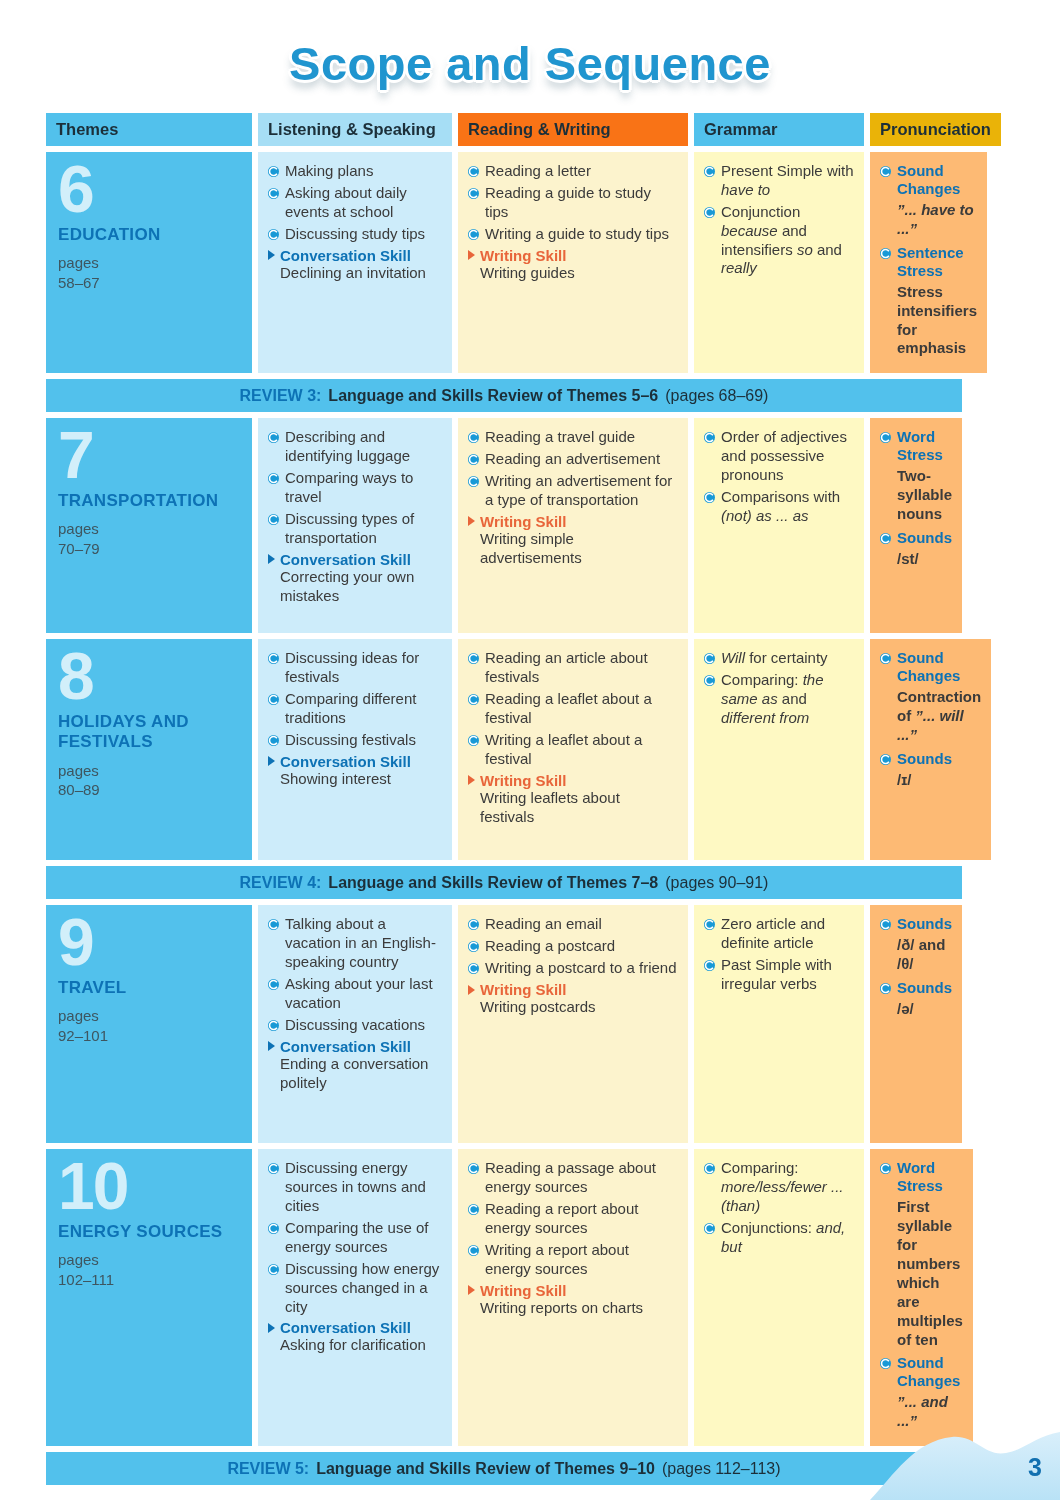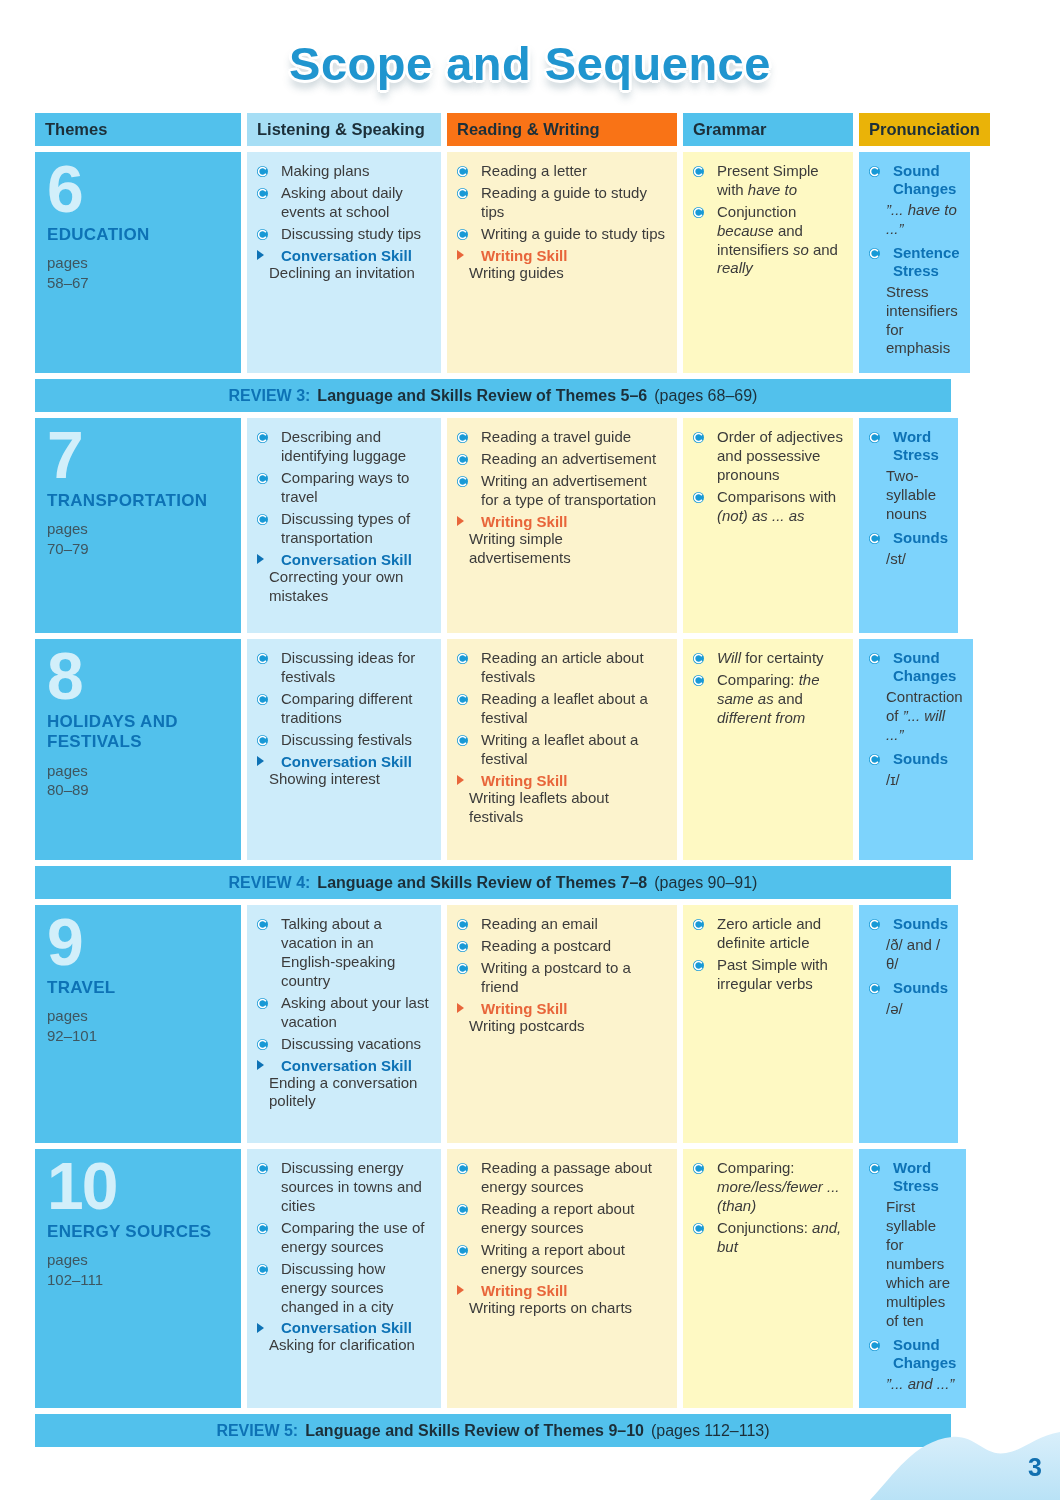--- a/index.html
+++ b/index.html
@@ -13,7 +13,7 @@
     text-shadow:-2px -2px 0 #fff,2px -2px 0 #fff,-2px 2px 0 #fff,2px 2px 0 #fff,
       -3px 0 0 #fff,3px 0 0 #fff,0 3px 0 #fff,0 -3px 0 #fff,0 7px 9px rgba(40,80,100,0.35);
   }
-  .table{width:916px;margin-left:35px;}
+  .table{width:916px;margin-left:46px;}
   .hrow,.theme-row{display:grid;grid-template-columns:206px 194px 230px 170px 1fr;gap:6px;}
   .hrow{margin-bottom:6px;}
   .hcell{height:33px;display:flex;align-items:center;padding:0 10px;font-size:16.5px;font-weight:bold;color:#1c2f39;}

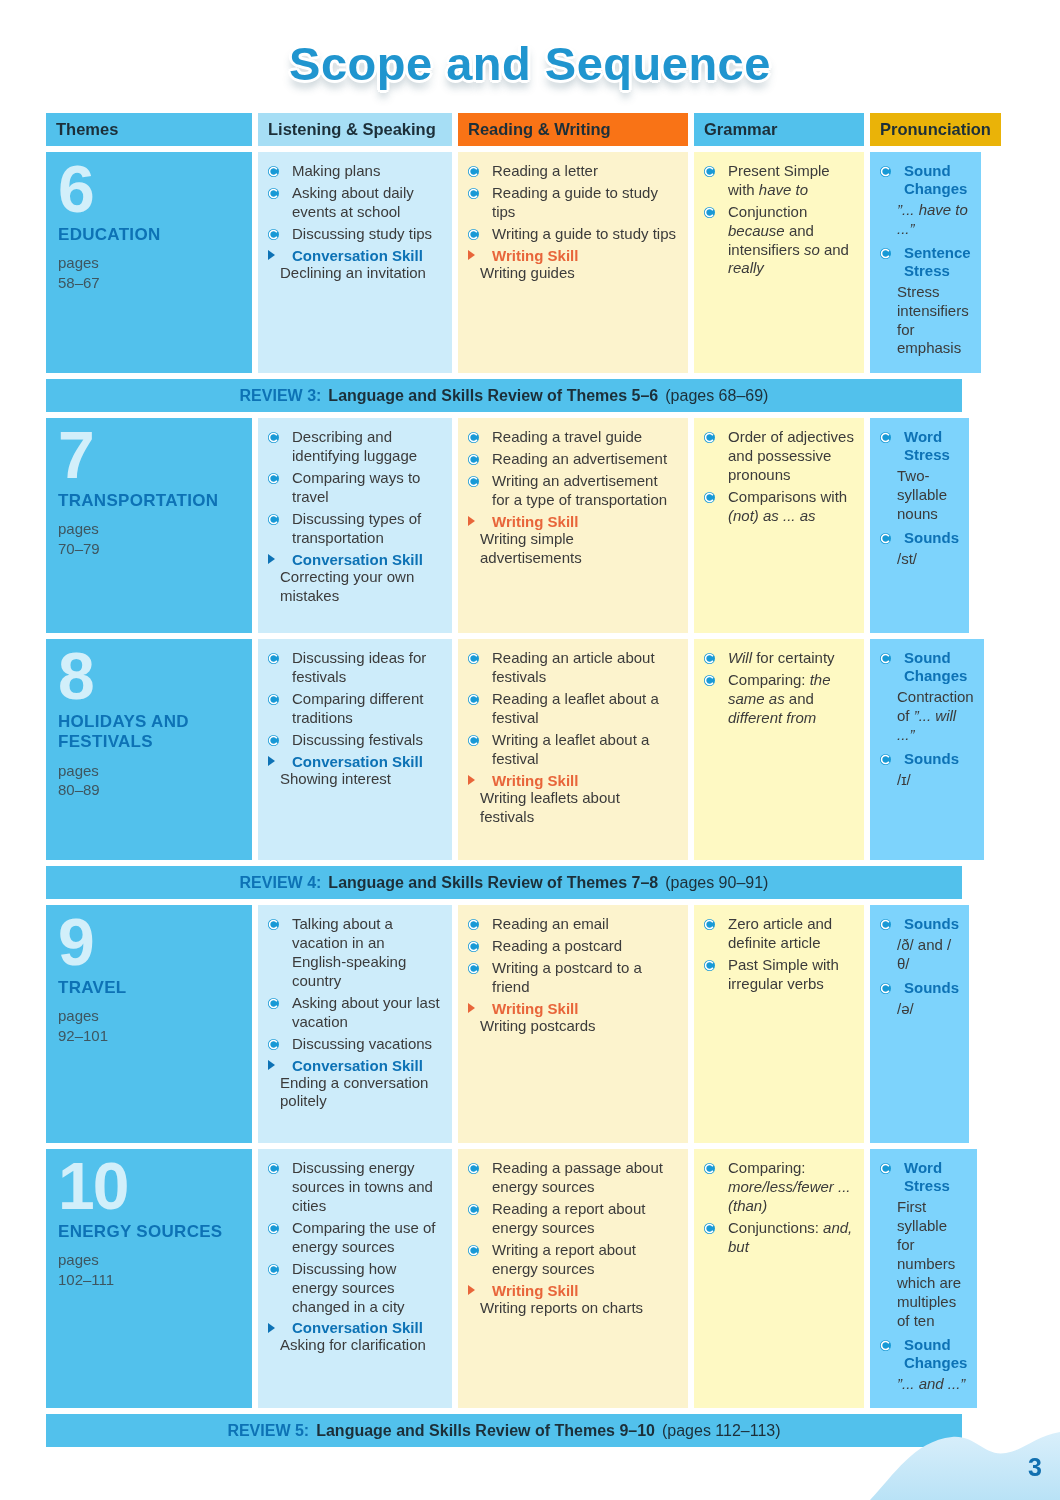--- a/index.html
+++ b/index.html
@@ -39,7 +39,7 @@
   .tnum{font-size:66px;font-weight:800;color:rgba(255,255,255,0.74);line-height:0.95;letter-spacing:-2px;}
   .tname{font-size:17px;font-weight:bold;color:#0d72b5;line-height:1.2;margin-top:4px;letter-spacing:0.3px;}
   .tpages{font-size:15px;color:#3e5660;margin-top:8px;line-height:1.3;}
-  .li{display:flex;gap:13px;margin-bottom:3px;}
+  .li{display:flex;gap:6px;margin-bottom:3px;}
   .bullet{flex:0 0 auto;width:11px;height:11px;margin-top:4px;}
   .bullet svg{display:block;width:11px;height:11px;}
   .li-text,.skill-desc,.pron-desc{font-size:15px;line-height:1.26;color:#3b3b3b;}

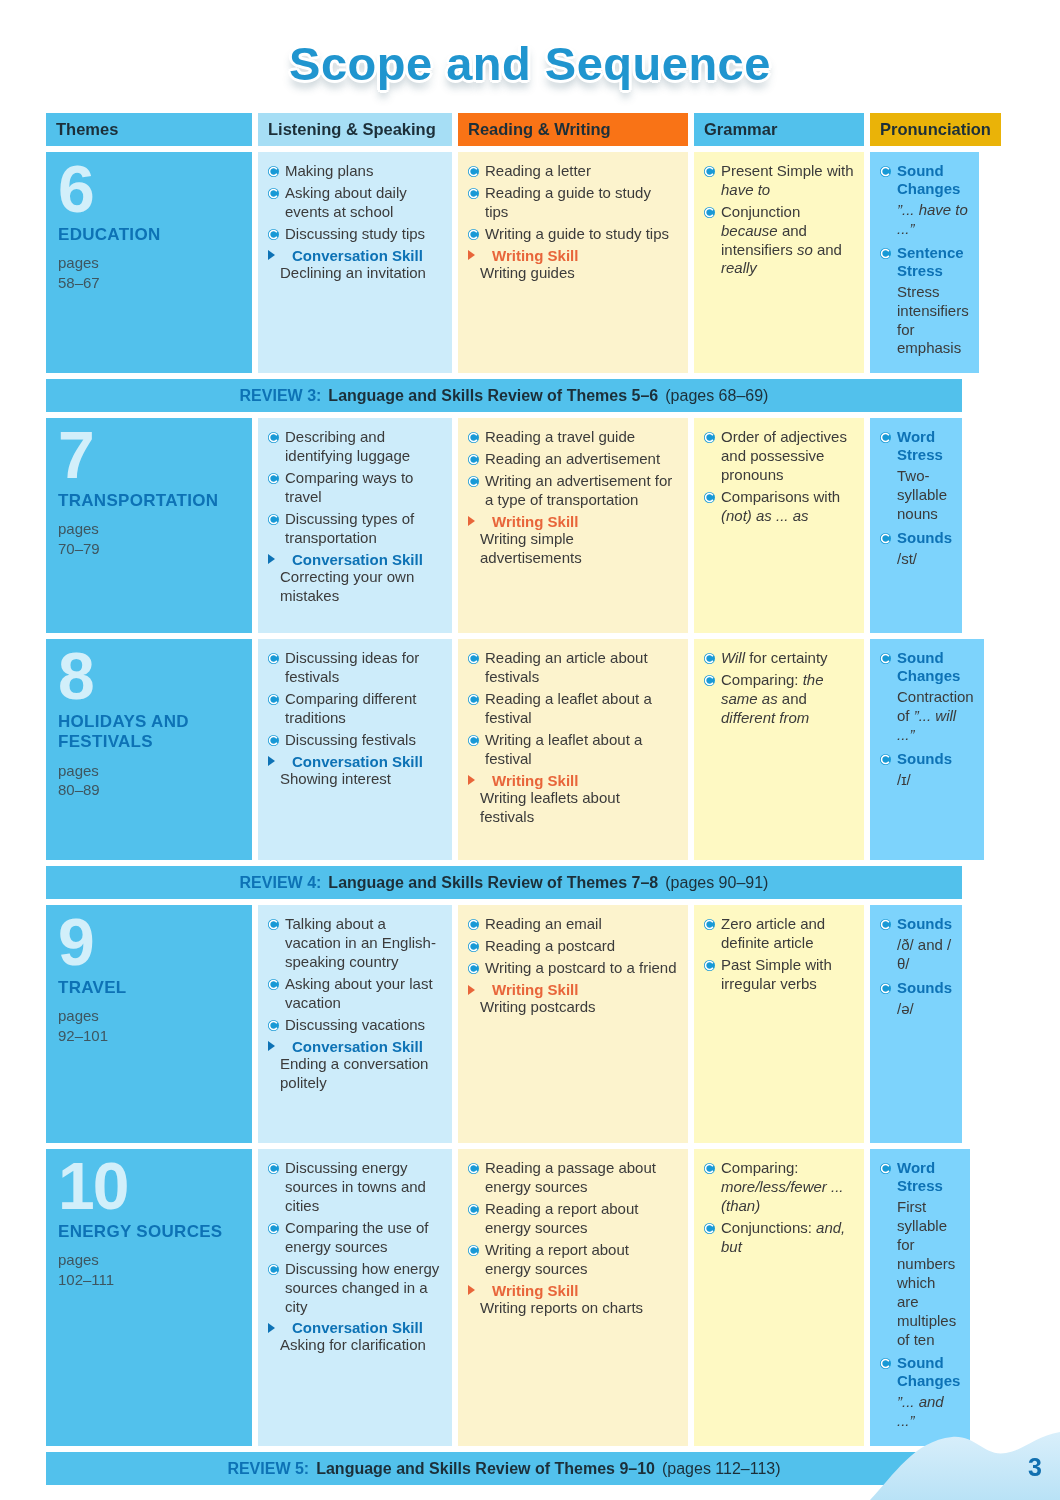--- a/index.html
+++ b/index.html
@@ -35,7 +35,7 @@
   .ls-cell{background:#cdecfa;}
   .rw-cell{background:#fcf3cd;}
   .gr-cell{background:#fef9c3;}
-  .pr-cell{background:#7dd3fc;}
+  .pr-cell{background:#fdba74;}
   .tnum{font-size:66px;font-weight:800;color:rgba(255,255,255,0.74);line-height:0.95;letter-spacing:-2px;}
   .tname{font-size:17px;font-weight:bold;color:#0d72b5;line-height:1.2;margin-top:4px;letter-spacing:0.3px;}
   .tpages{font-size:15px;color:#3e5660;margin-top:8px;line-height:1.3;}

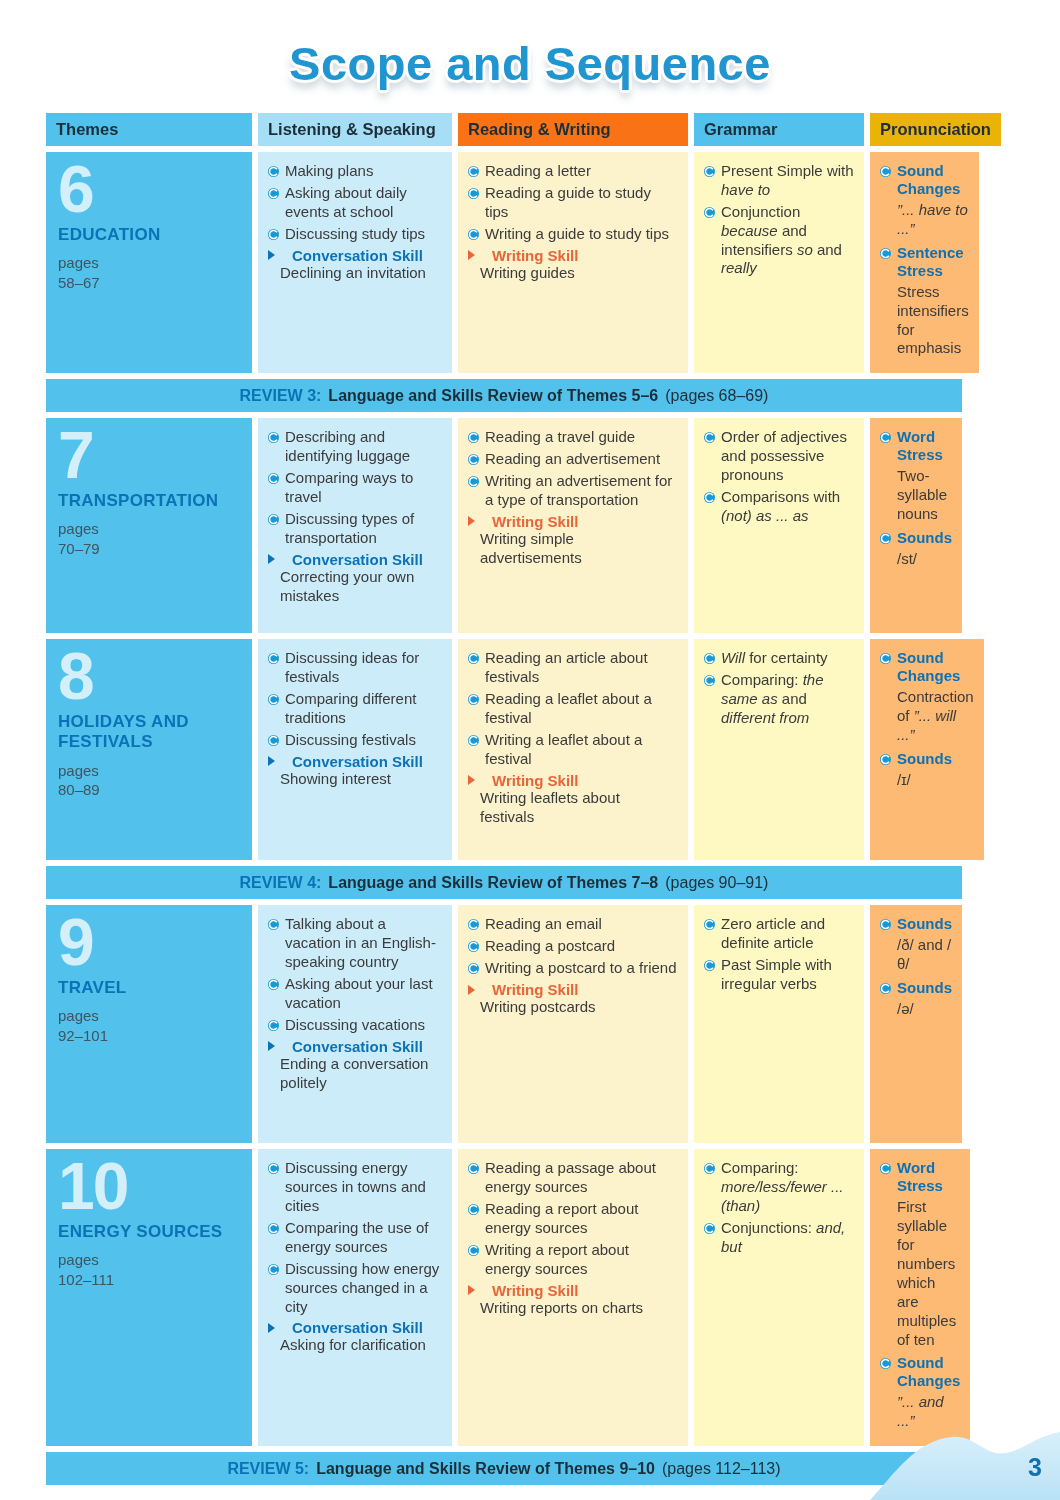--- a/index.html
+++ b/index.html
@@ -53,7 +53,7 @@
   .skill-desc{margin-left:12px;}
   .pron-entry{margin-bottom:5px;}
   .pron-title{font-size:15px;font-weight:bold;color:#0d72b5;line-height:1.2;}
-  .pron-desc{margin-left:17px;}
+  .pron-desc{margin-left:17px;font-weight:bold;}
   .review-row{background:#52c1ec;display:flex;align-items:center;justify-content:center;gap:7px;font-size:16px;}
   .rev-label{color:#0d72b5;font-weight:bold;}
   .rev-text{color:#1c2f39;font-weight:bold;}

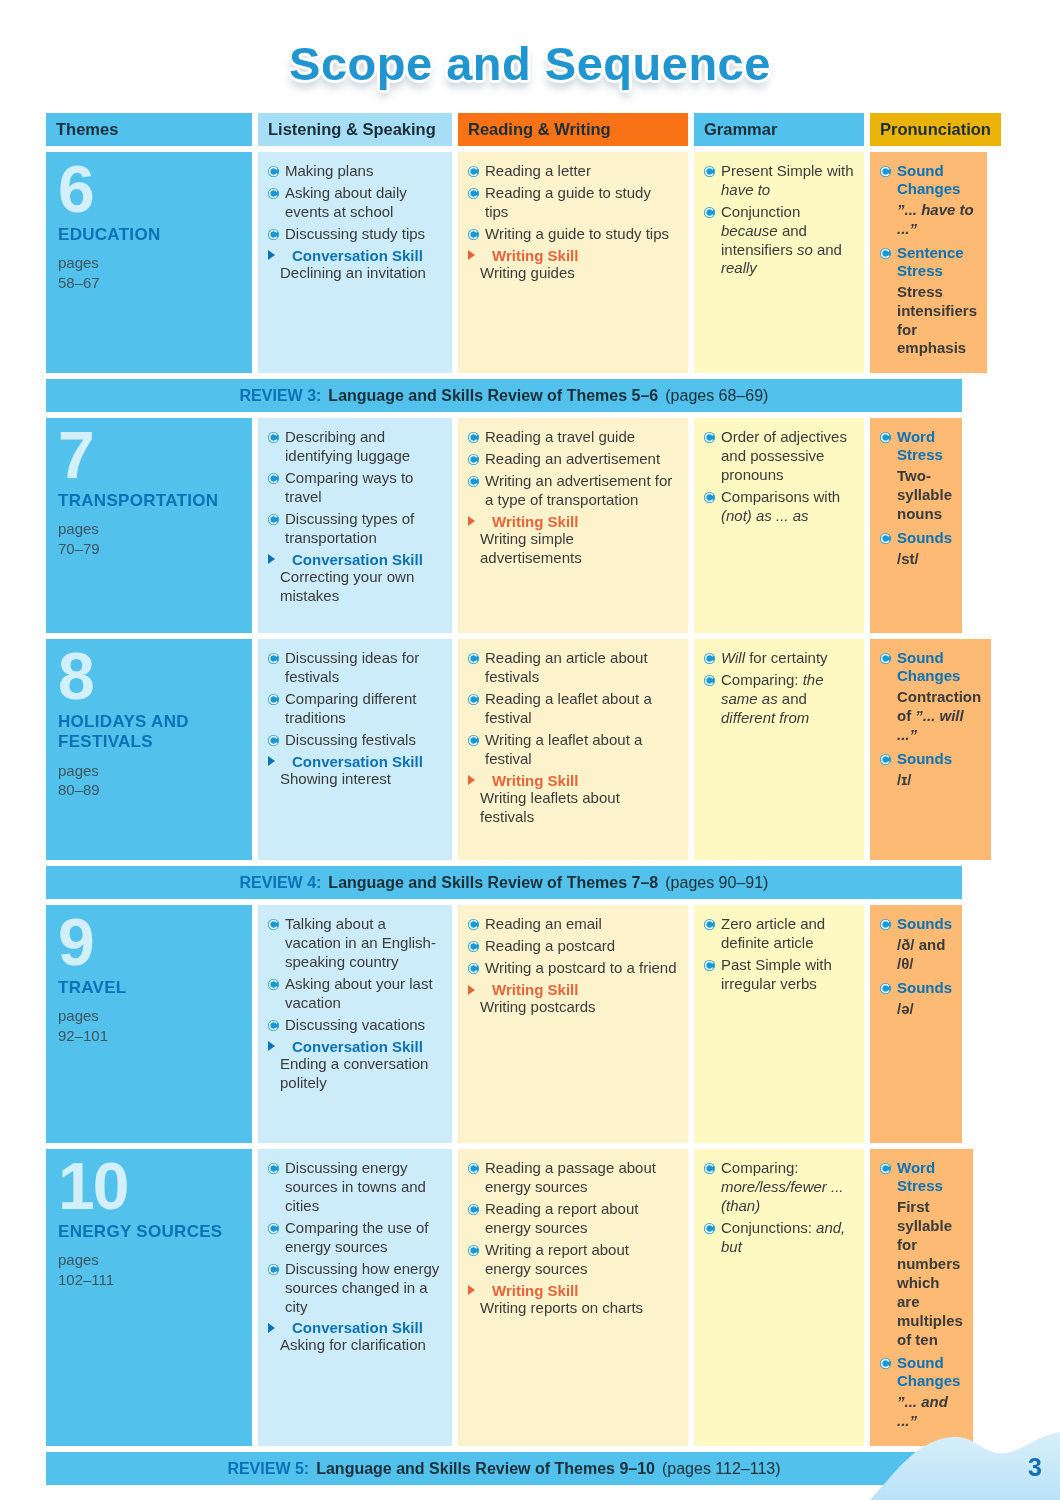--- a/index.html
+++ b/index.html
@@ -45,7 +45,7 @@
   .li-text,.skill-desc,.pron-desc{font-size:15px;line-height:1.26;color:#3b3b3b;}
   em{font-style:italic;}
   .skill{margin-top:2px;}
-  .skill-line{display:flex;align-items:center;gap:17px;}
+  .skill-line{display:flex;align-items:center;gap:5px;}
   .tri{width:0;height:0;border-left:7px solid currentColor;border-top:5px solid transparent;border-bottom:5px solid transparent;display:inline-block;}
   .skill-label{font-size:15px;font-weight:bold;}
   .conv{color:#0d72b5;}

